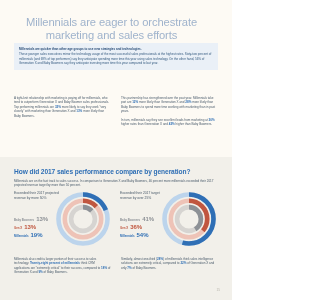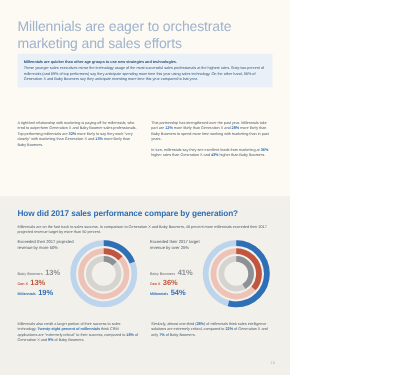--- a/index.html
+++ b/index.html
@@ -40,6 +40,7 @@
     color: #9fb3cc;
     font-weight: 400;
     letter-spacing: -0.1px;
+    text-align: center;
   }
 
   .intro-box {

